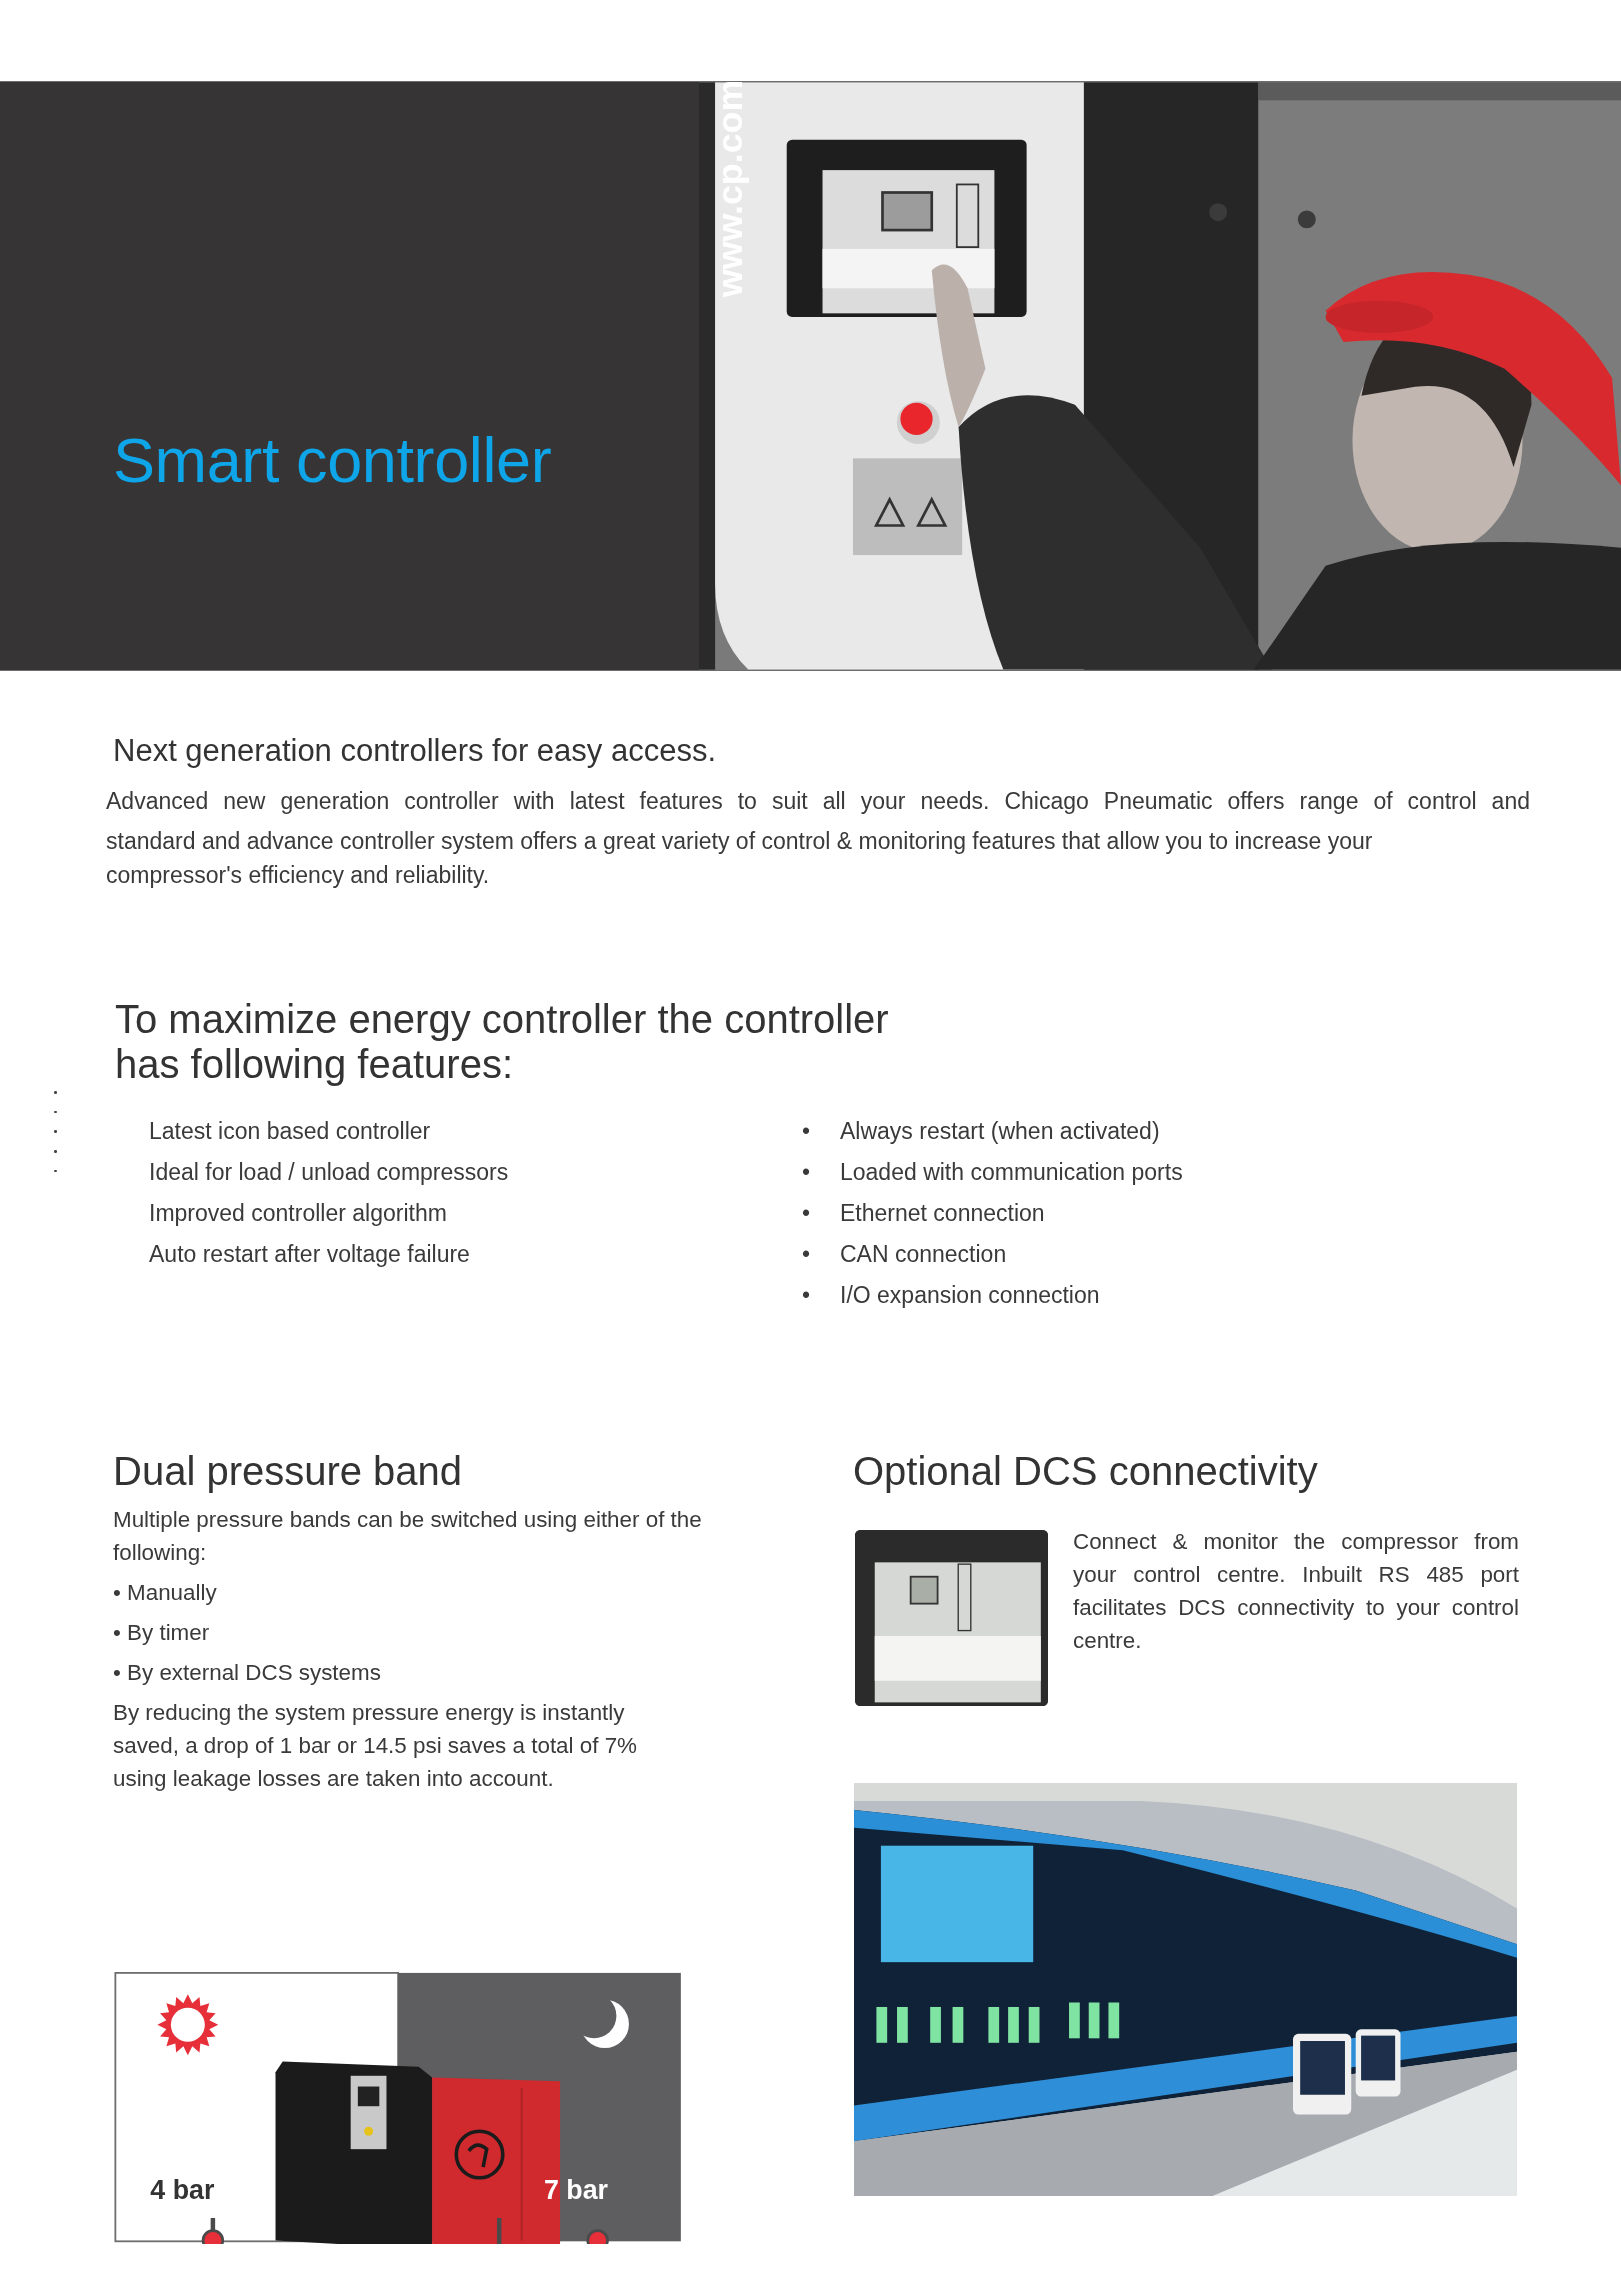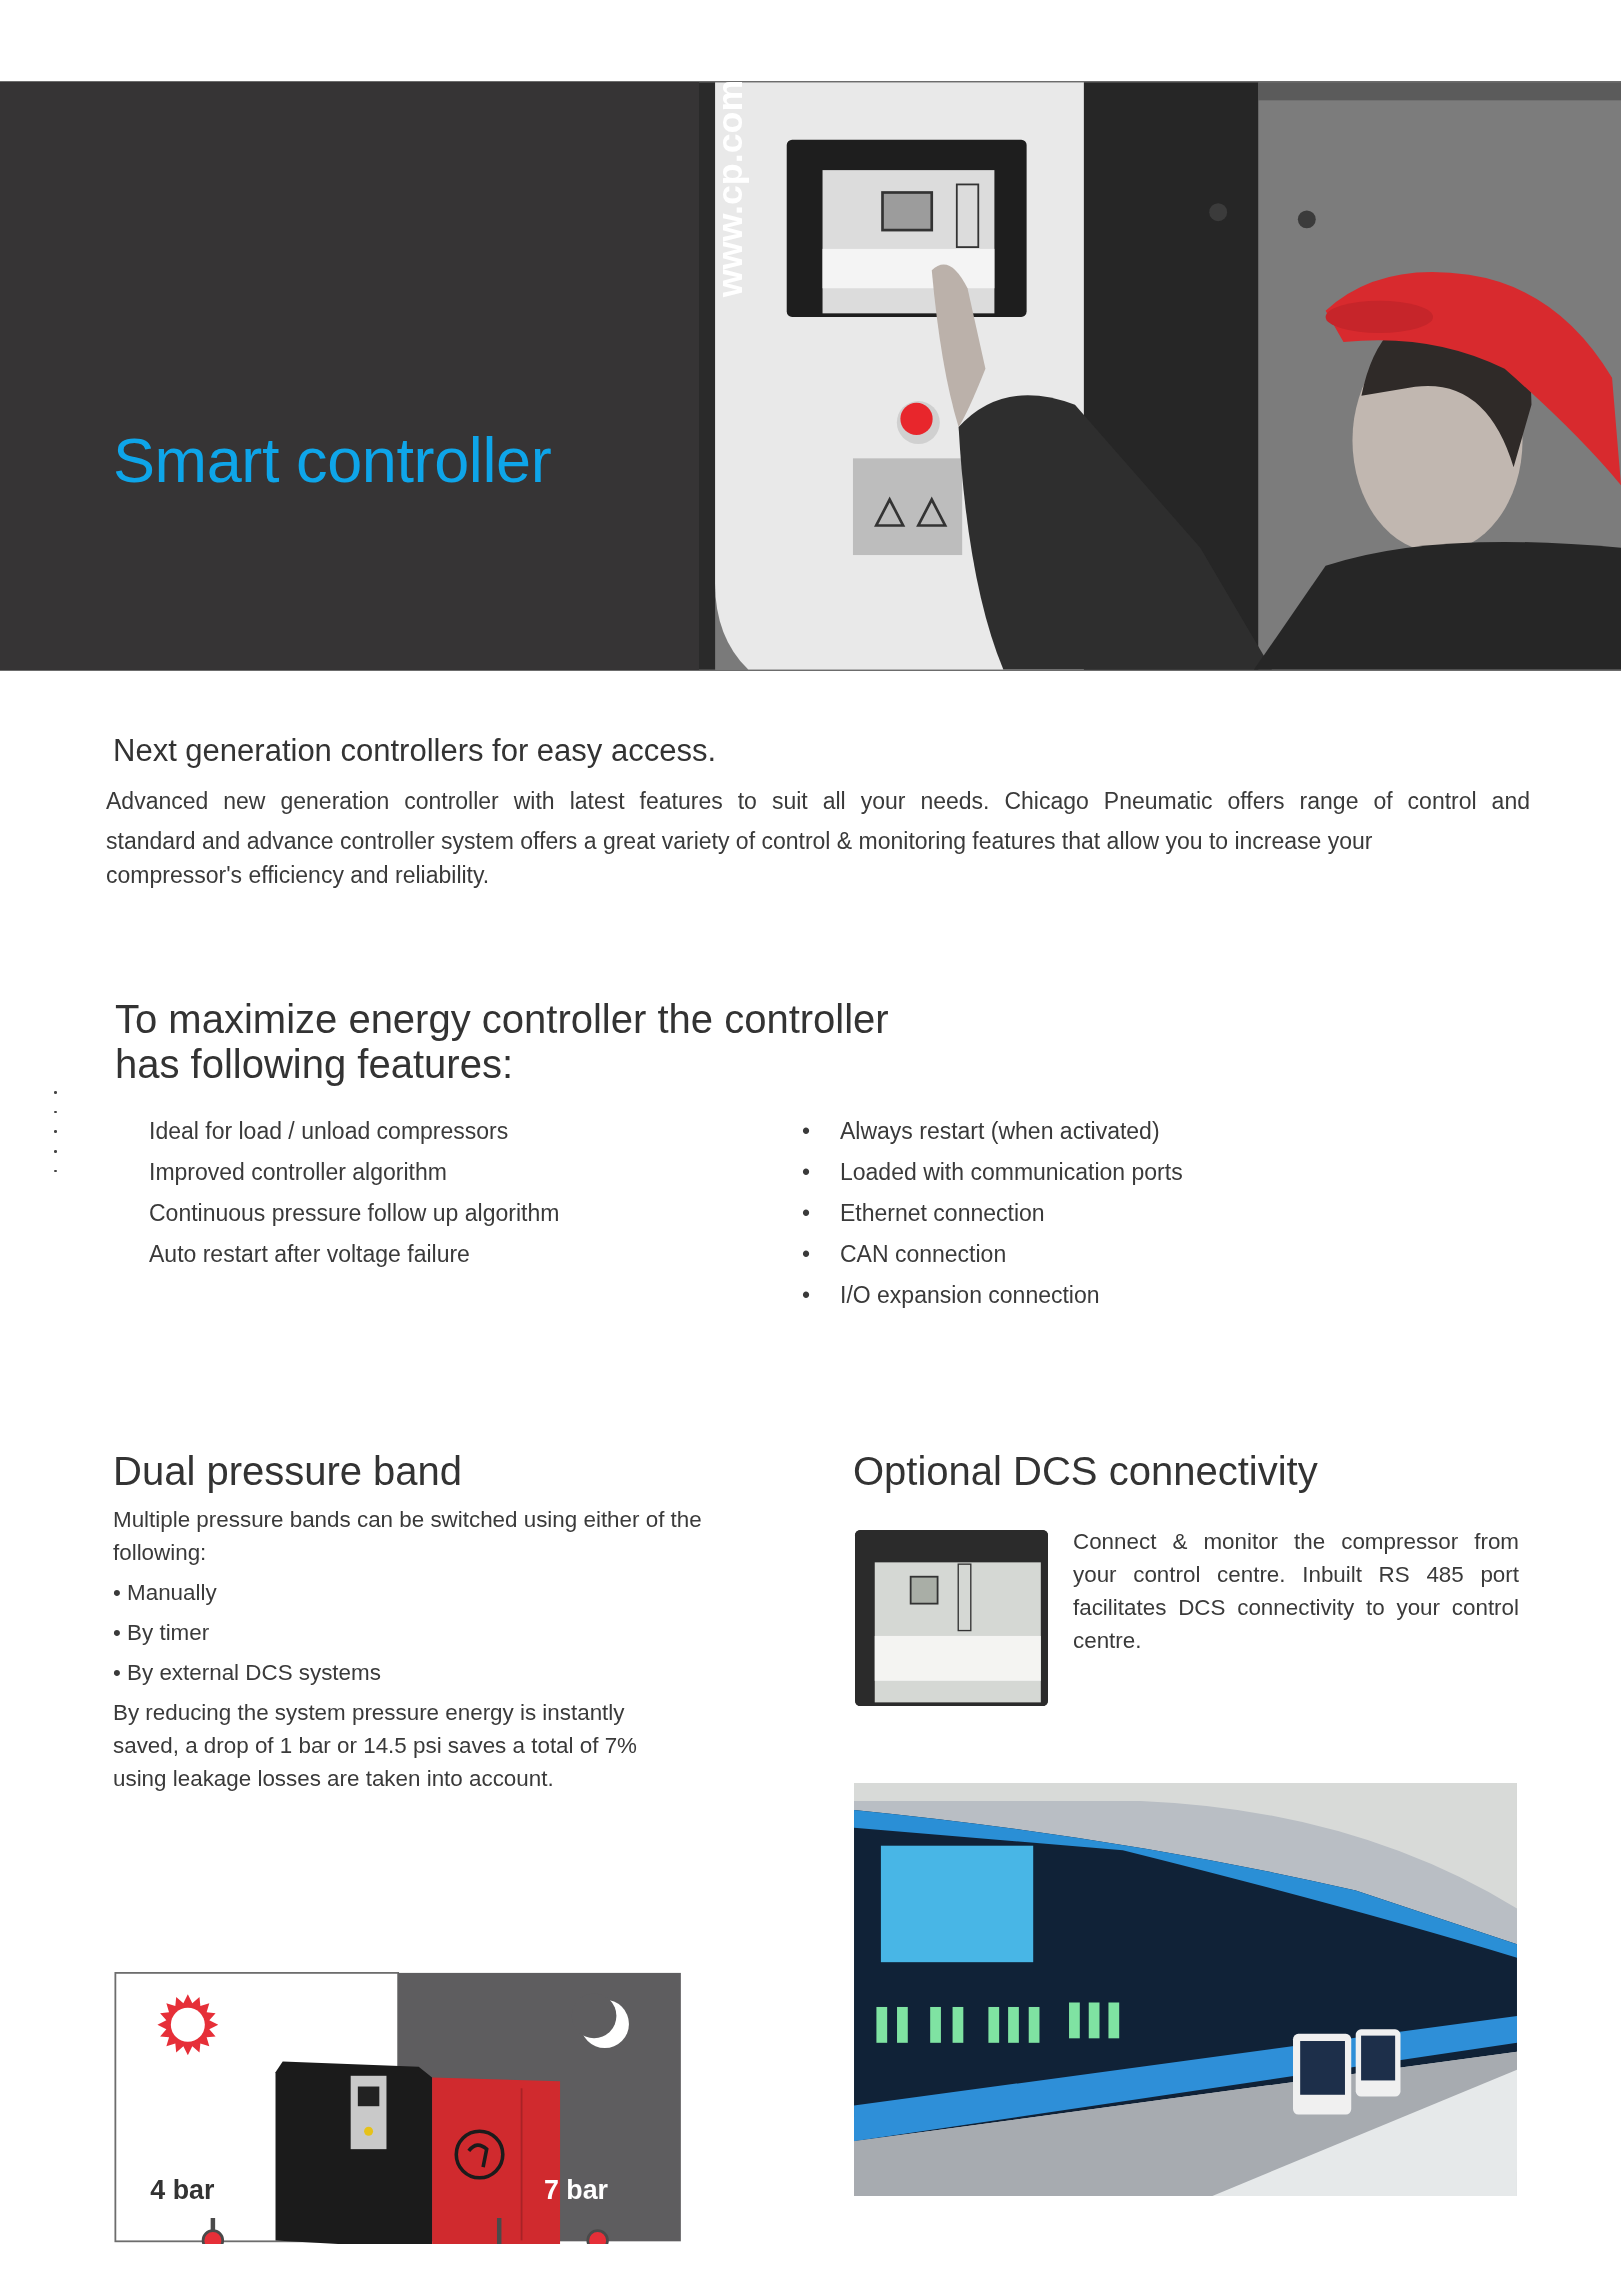--- a/index.html
+++ b/index.html
@@ -111,6 +111,7 @@
 </div>
 
 <ul class="abs feat-left" style="margin:0;padding:0;list-style:none;">
+  <li class="feat-item">Latest icon based controller</li>
   <li class="feat-item">Ideal for load / unload compressors</li>
   <li class="feat-item">Improved controller algorithm</li>
   <li class="feat-item">Continuous pressure follow up algorithm</li>

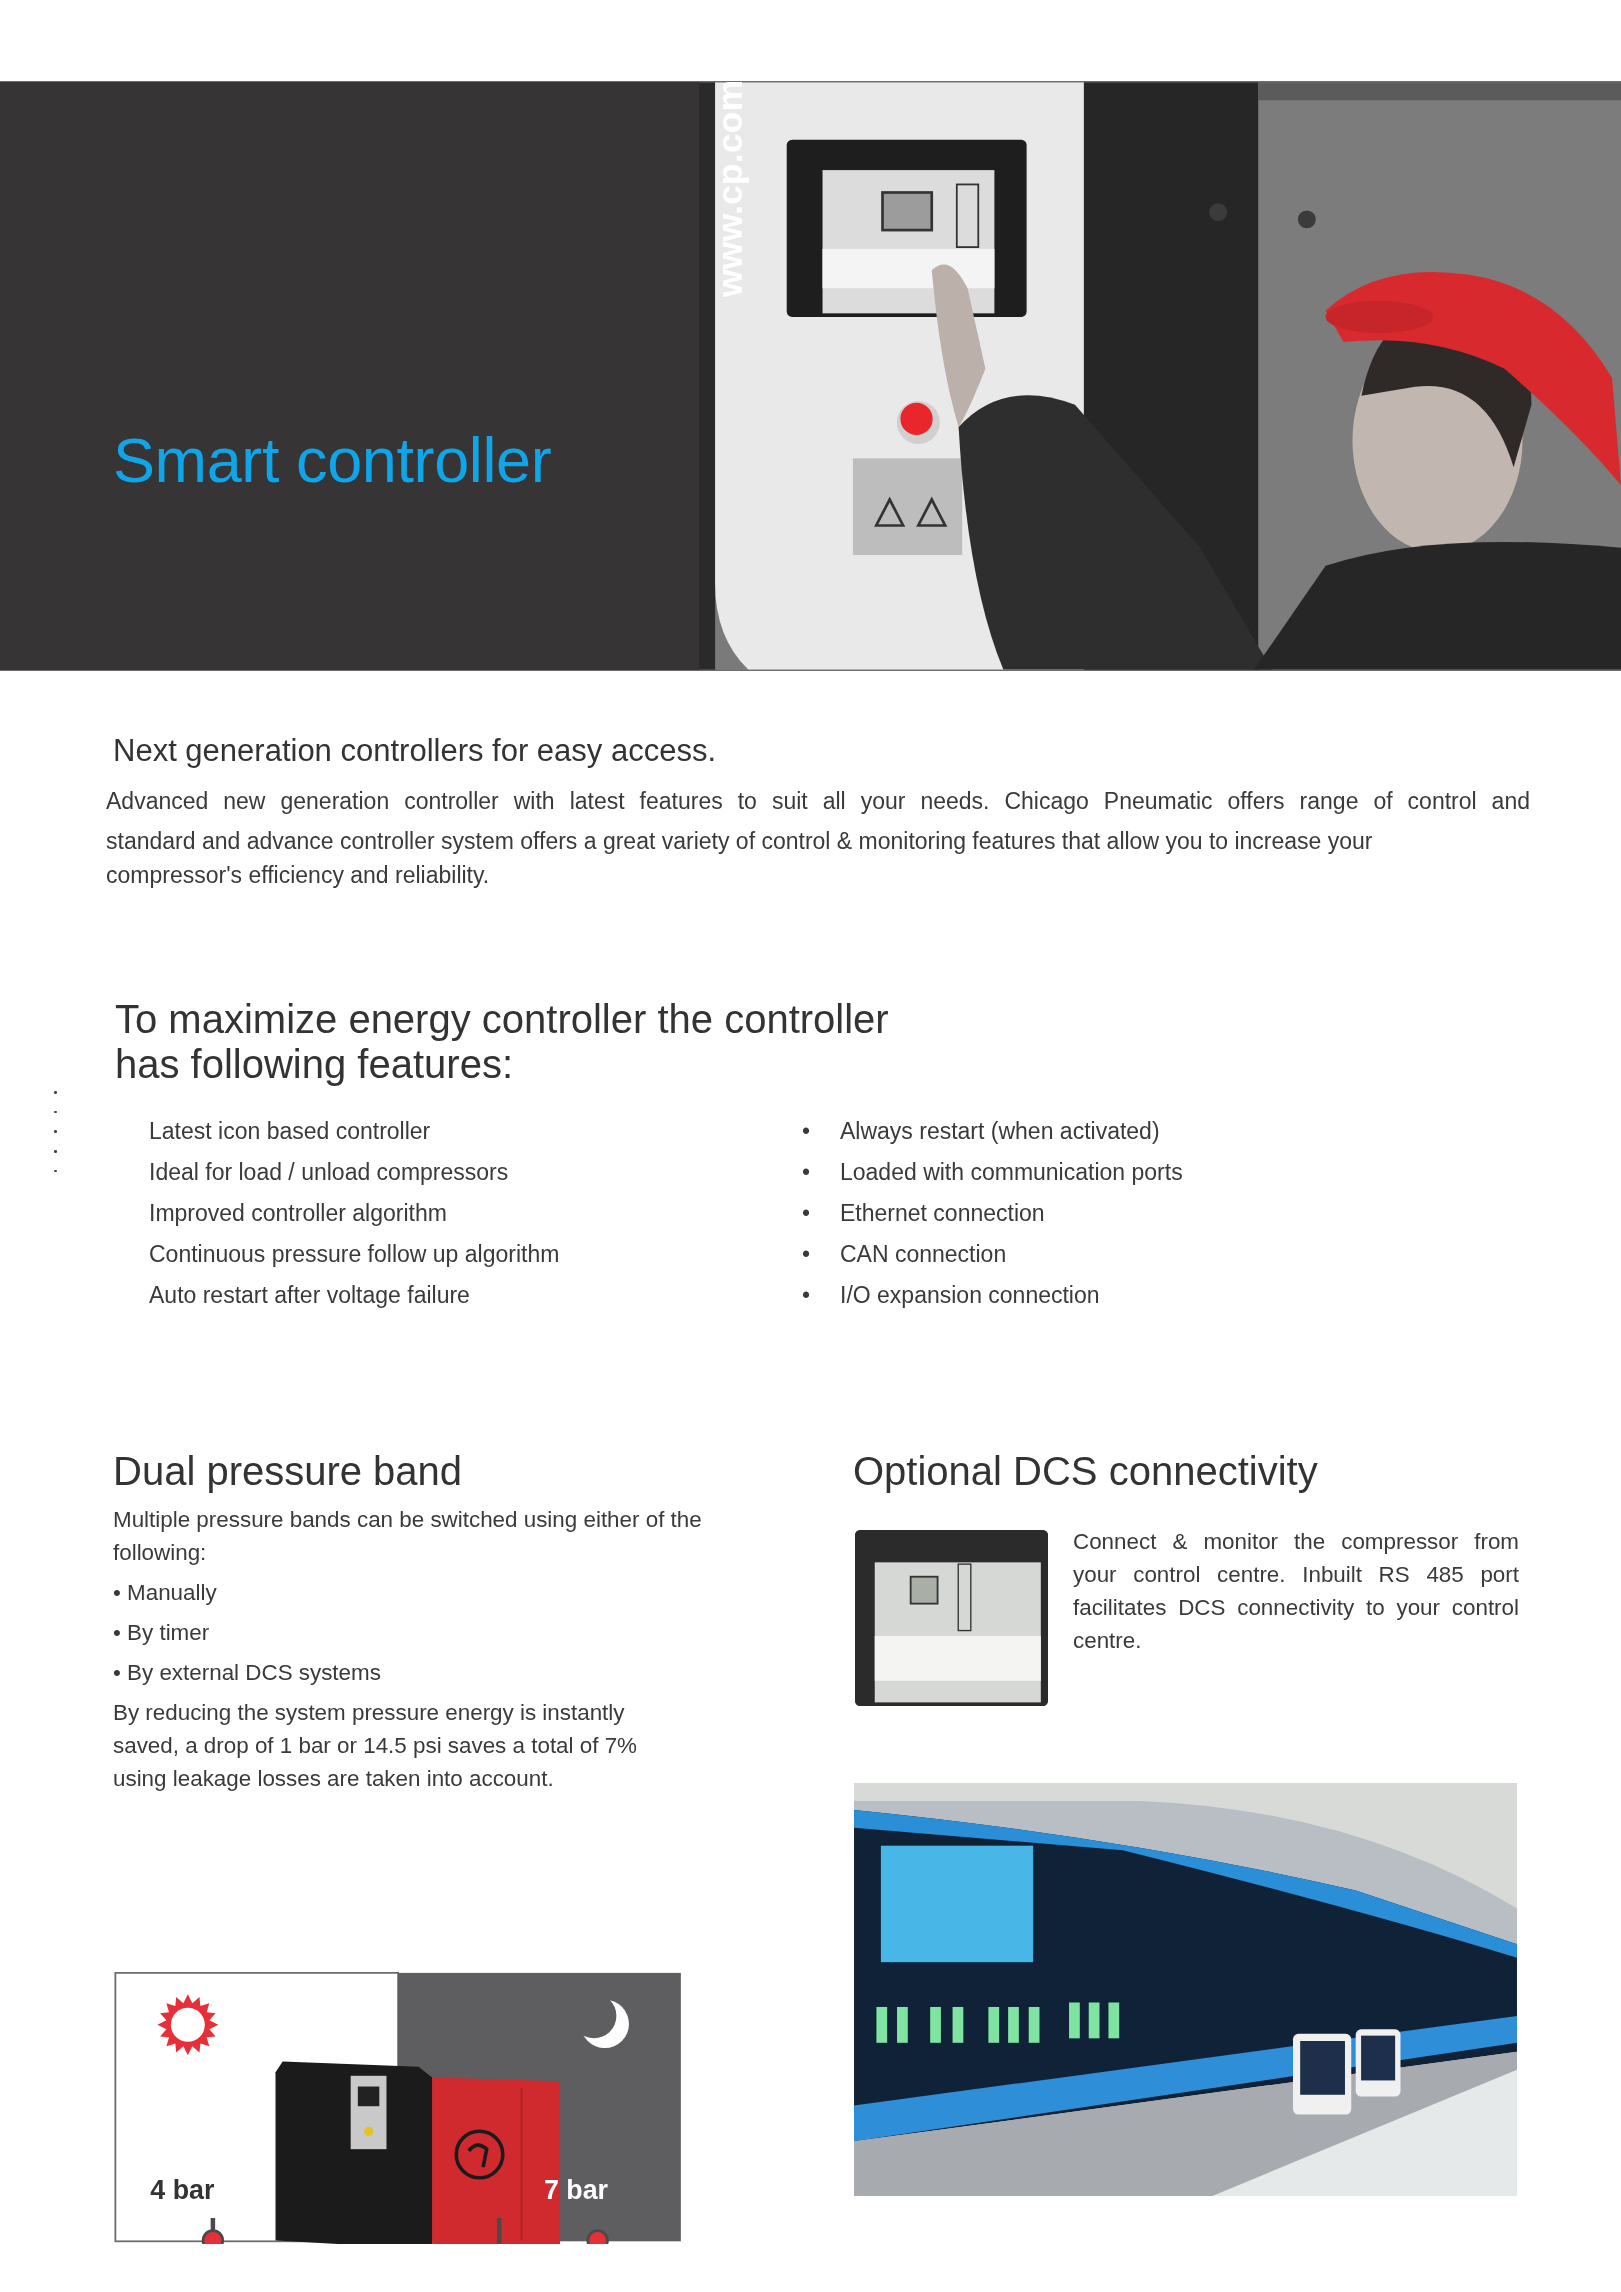--- a/index.html
+++ b/index.html
@@ -114,7 +114,6 @@
   <li class="feat-item">Latest icon based controller</li>
   <li class="feat-item">Ideal for load / unload compressors</li>
   <li class="feat-item">Improved controller algorithm</li>
-  <li class="feat-item">Continuous pressure follow up algorithm</li>
   <li class="feat-item">Auto restart after voltage failure</li>
 </ul>
 

